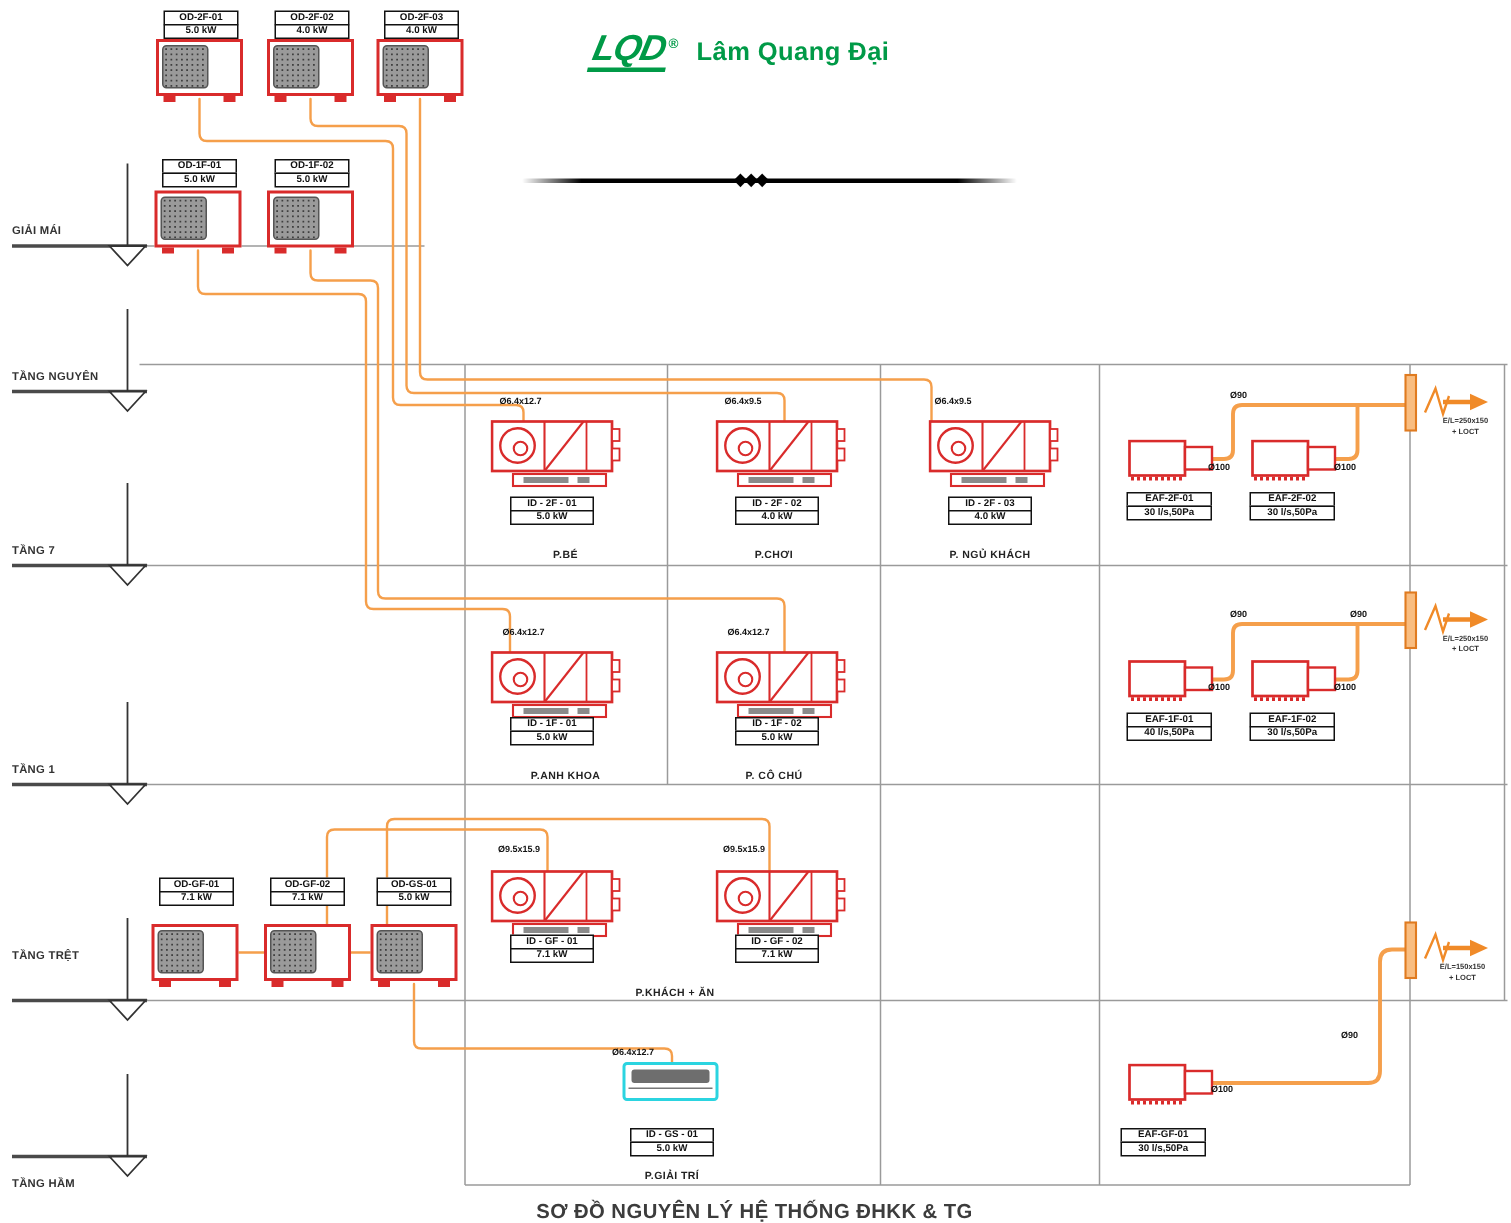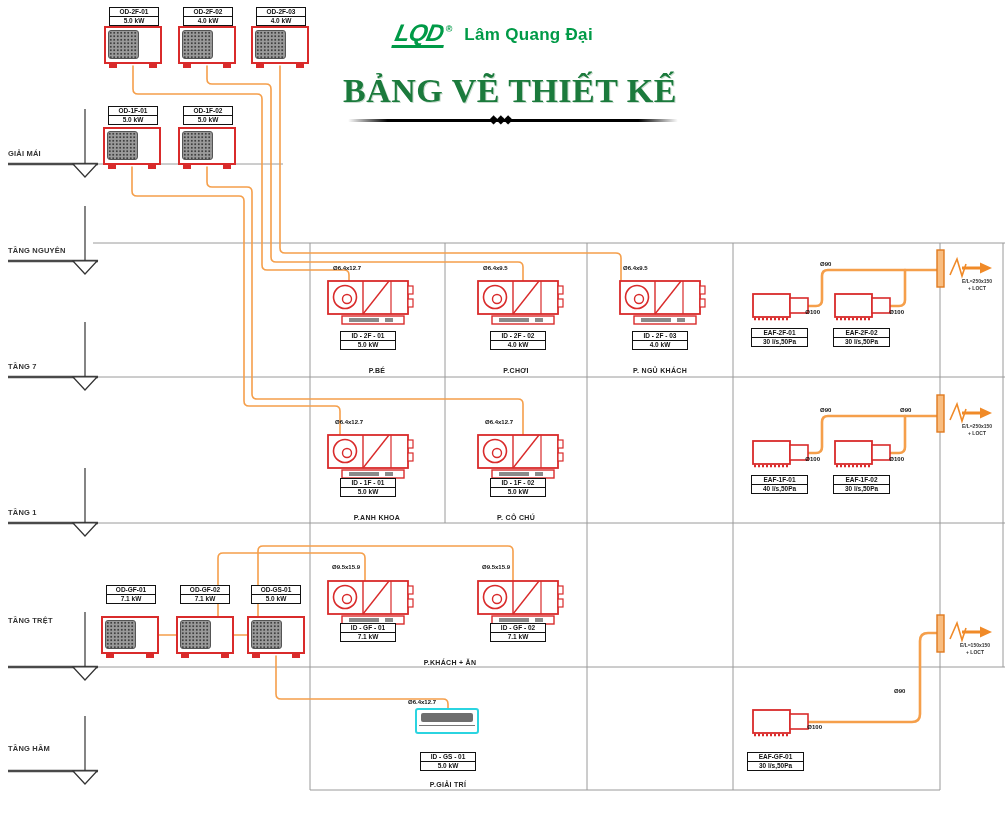--- a/index.html
+++ b/index.html
@@ -159,7 +159,6 @@
     <span class="logo-reg">®</span>
     <span class="company">Lâm Quang Đại</span>
   </div>
-  <div class="title">BẢNG VẼ THIẾT KẾ</div>
   <div class="divider"></div>
   <div class="ornament">◆◆◆</div>
 

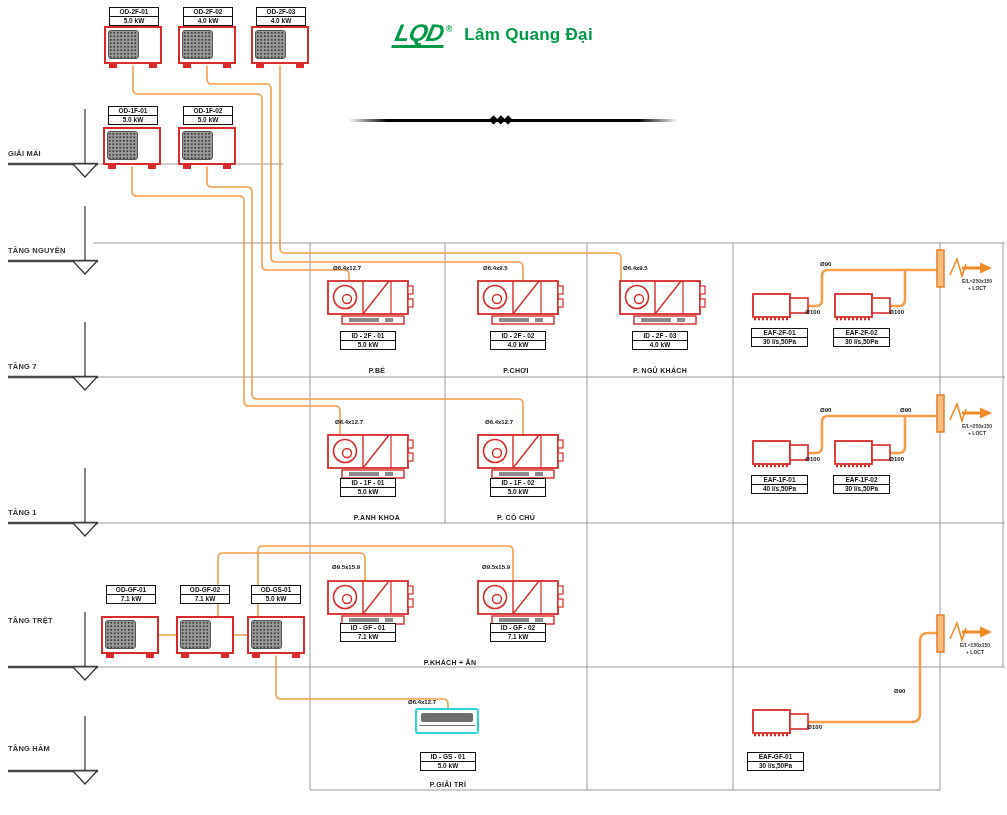--- a/index.html
+++ b/index.html
@@ -166,7 +166,7 @@
   <div class="floorlbl" style="left:8px;top:246px">TẦNG NGUYÊN</div>
   <div class="floorlbl" style="left:8px;top:362px">TẦNG 7</div>
   <div class="floorlbl" style="left:8px;top:508px">TẦNG 1</div>
-  <div class="floorlbl" style="left:8px;top:616px">TẦNG TRỆT</div>
+  <div class="floorlbl" style="left:8px;top:632px">TẦNG TRỆT</div>
   <div class="floorlbl" style="left:8px;top:744px">TẦNG HẦM</div>
 
   <div class="lblbox" style="left:109px;top:7px">

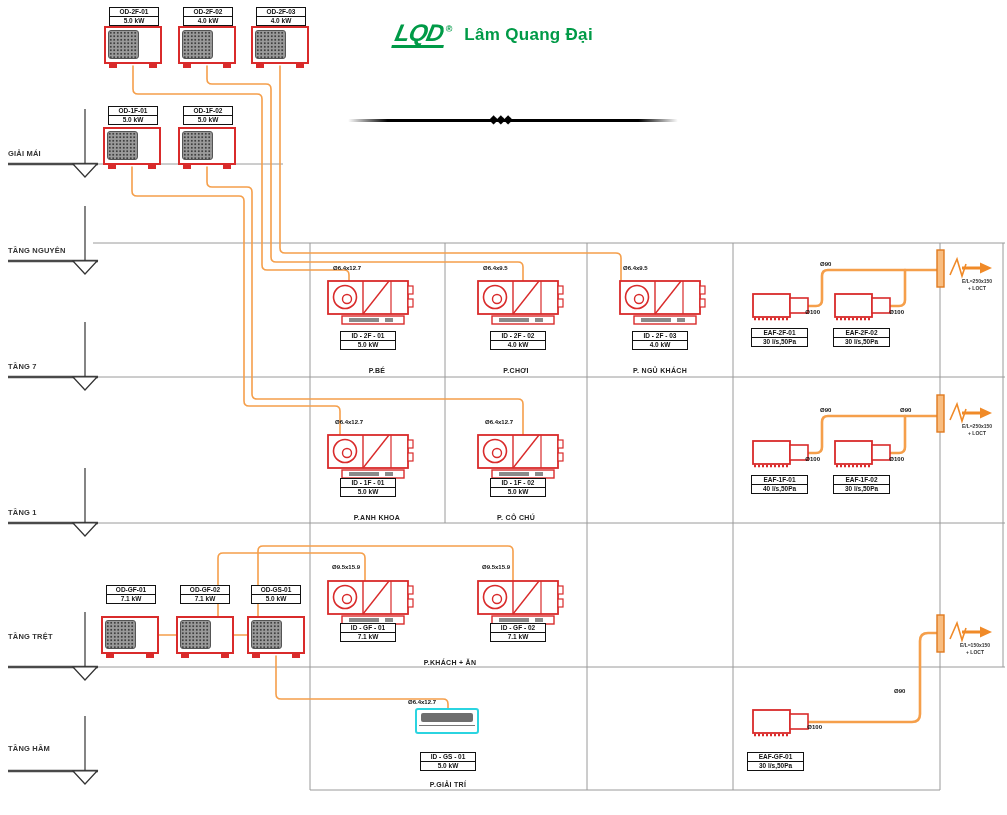--- a/index.html
+++ b/index.html
@@ -167,7 +167,7 @@
   <div class="floorlbl" style="left:8px;top:362px">TẦNG 7</div>
   <div class="floorlbl" style="left:8px;top:508px">TẦNG 1</div>
   <div class="floorlbl" style="left:8px;top:632px">TẦNG TRỆT</div>
-  <div class="floorlbl" style="left:8px;top:744px">TẦNG HẦM</div>
+  <div class="floorlbl" style="left:8px;top:784px">TẦNG HẦM</div>
 
   <div class="lblbox" style="left:109px;top:7px">
       <div class="cell">OD-2F-01</div>

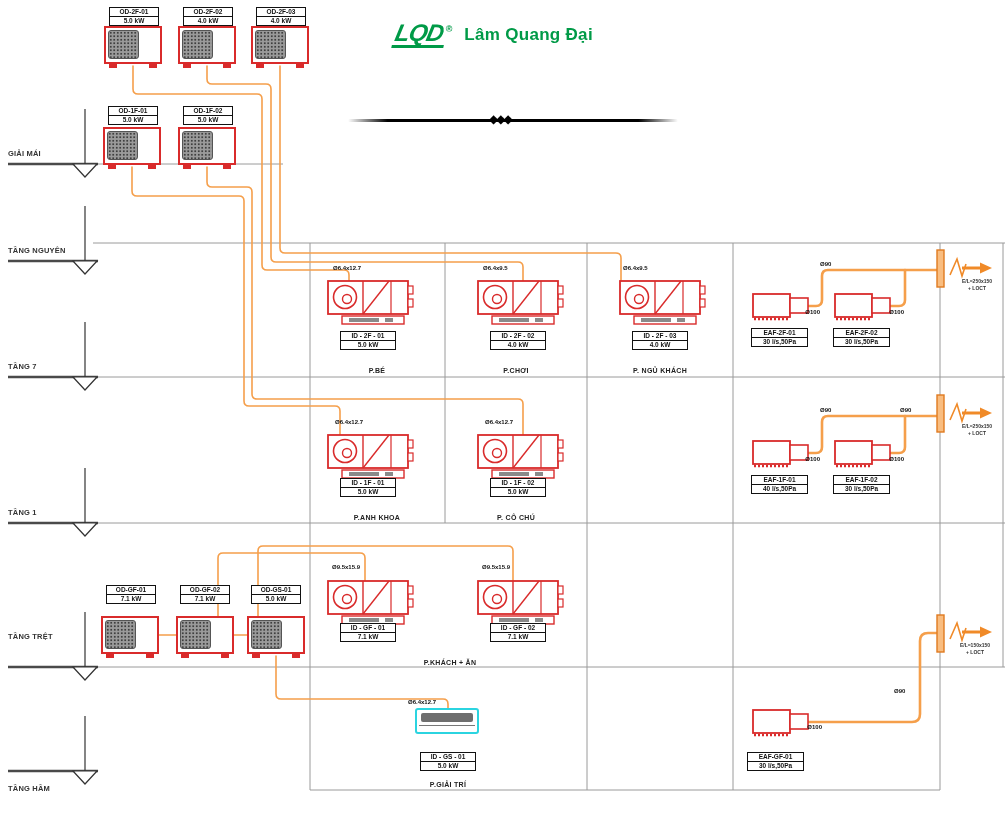--- a/index.html
+++ b/index.html
@@ -379,6 +379,7 @@
       <div>+ LOCT</div>
     </div>
 
+  <div class="caption">SƠ ĐỒ NGUYÊN LÝ HỆ THỐNG ĐHKK &amp; TG</div>
 </div>
 
 </body></html>

